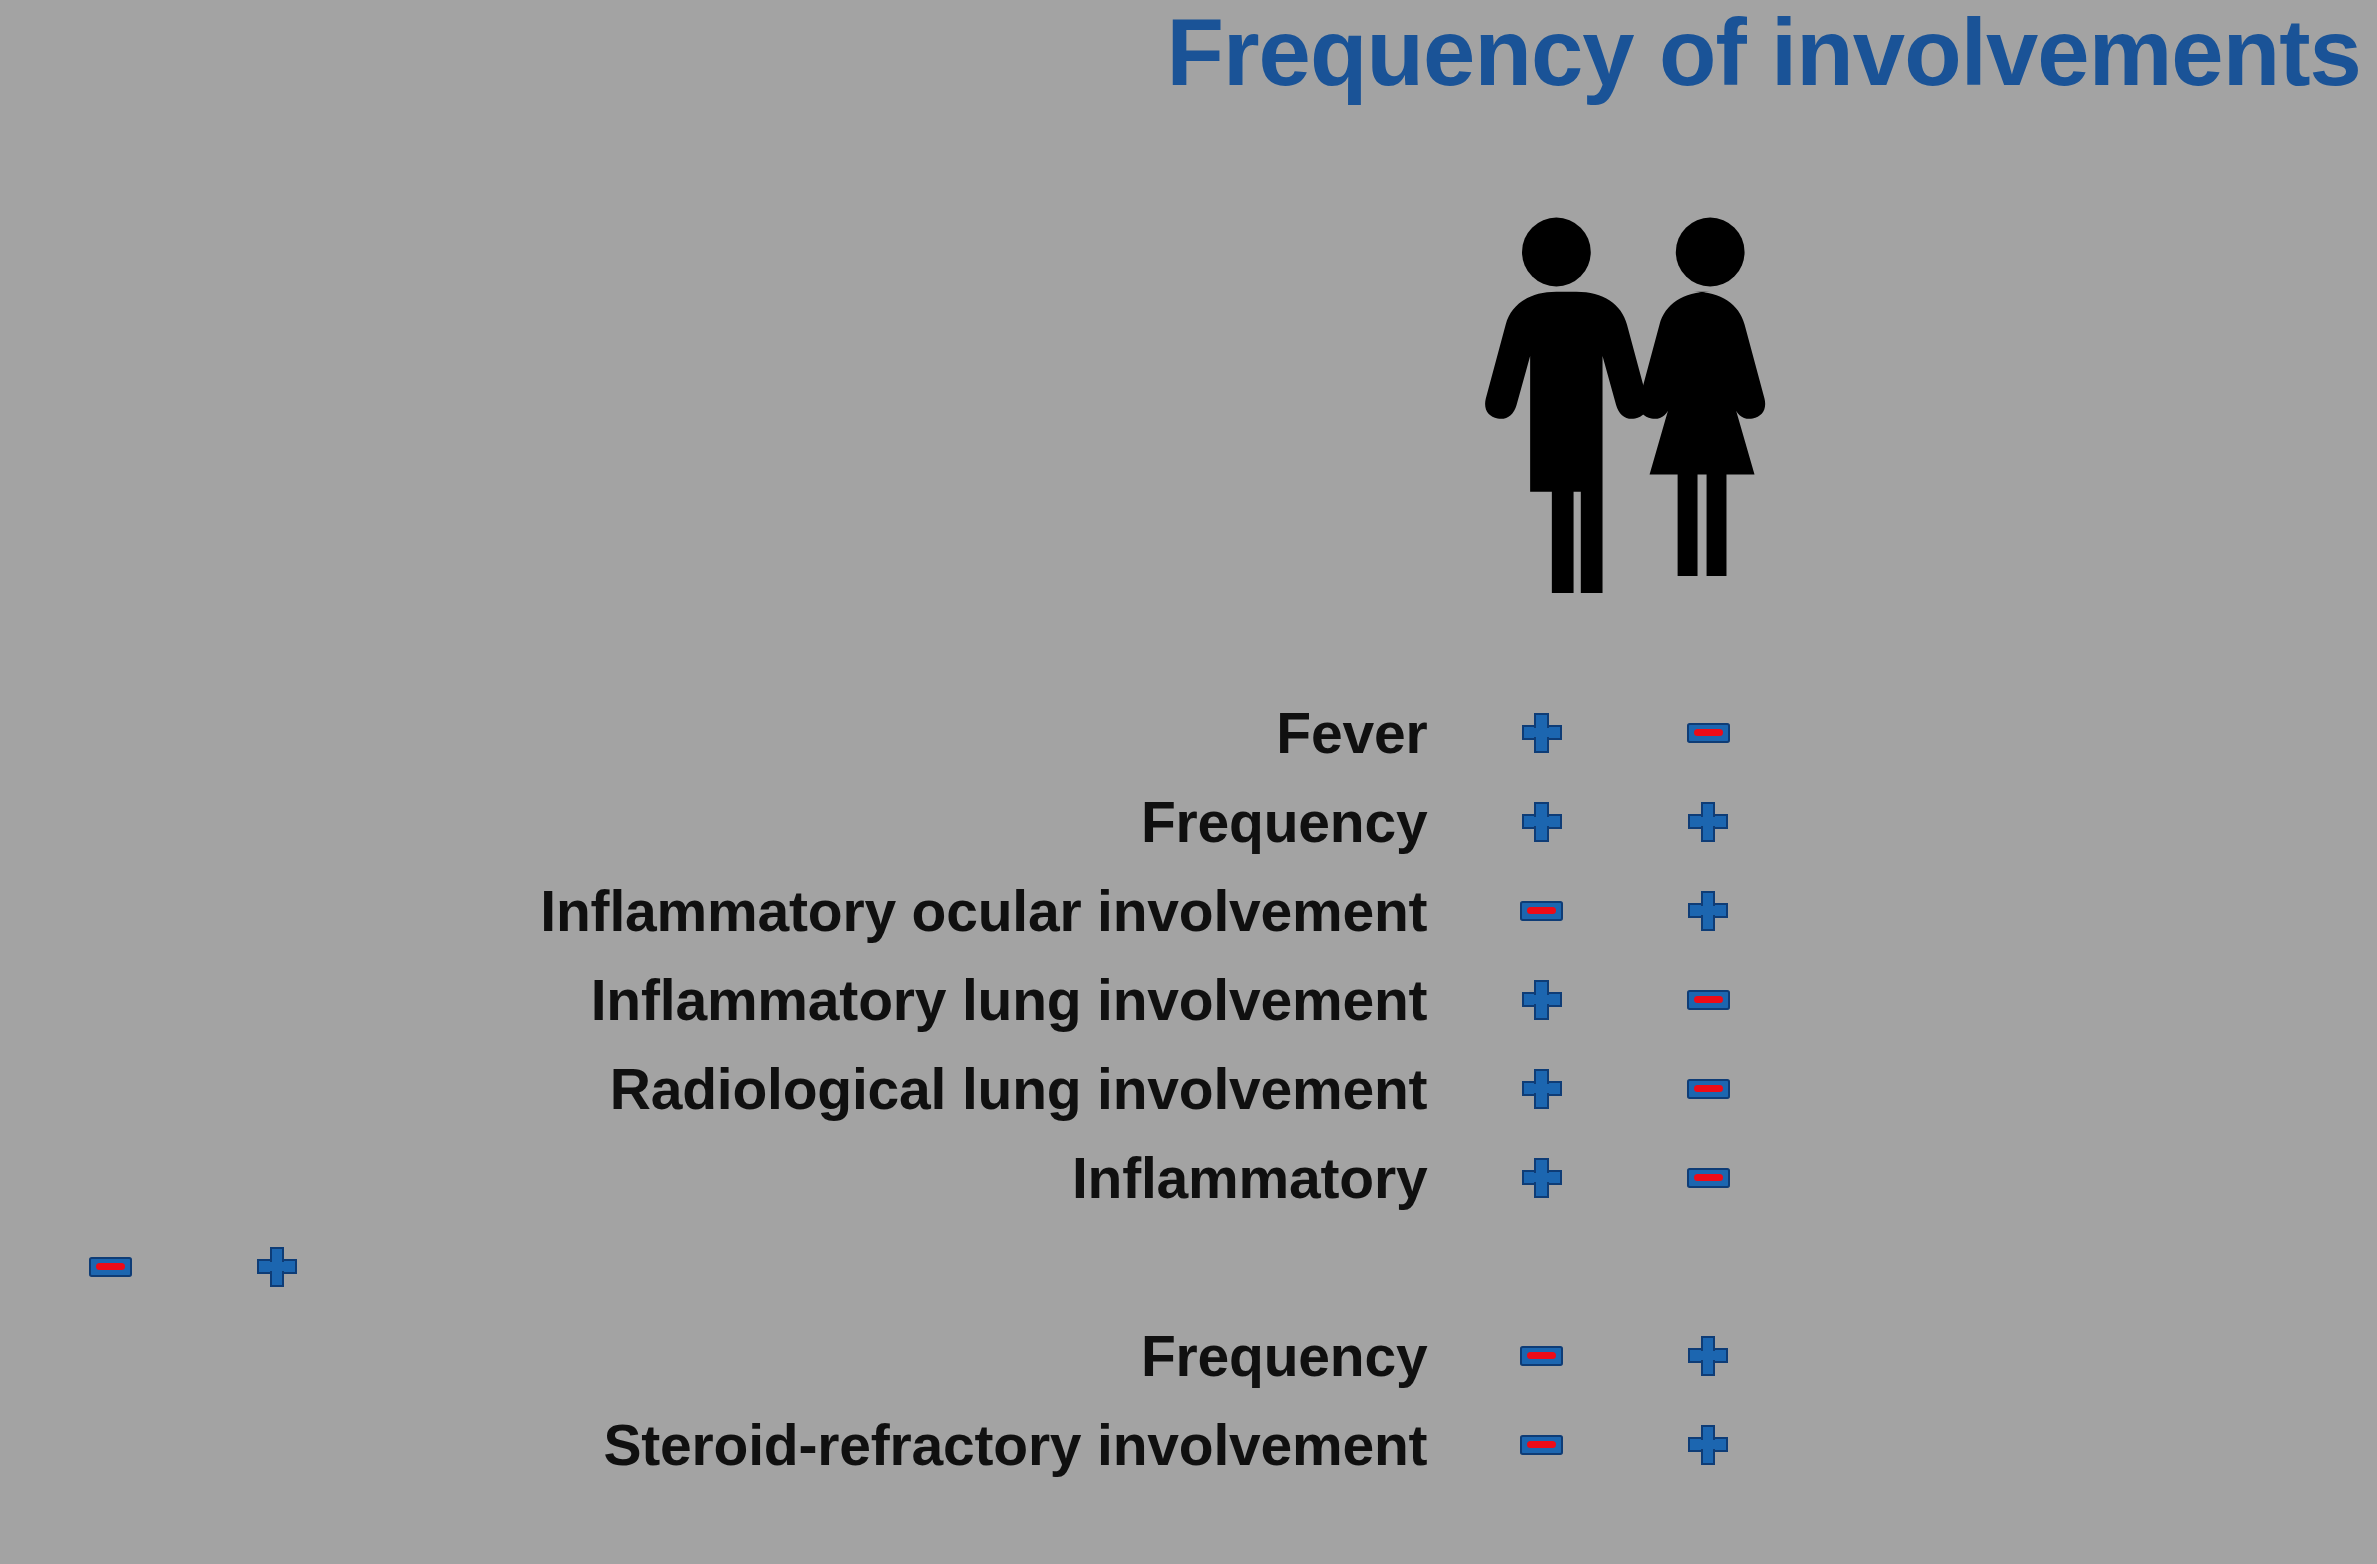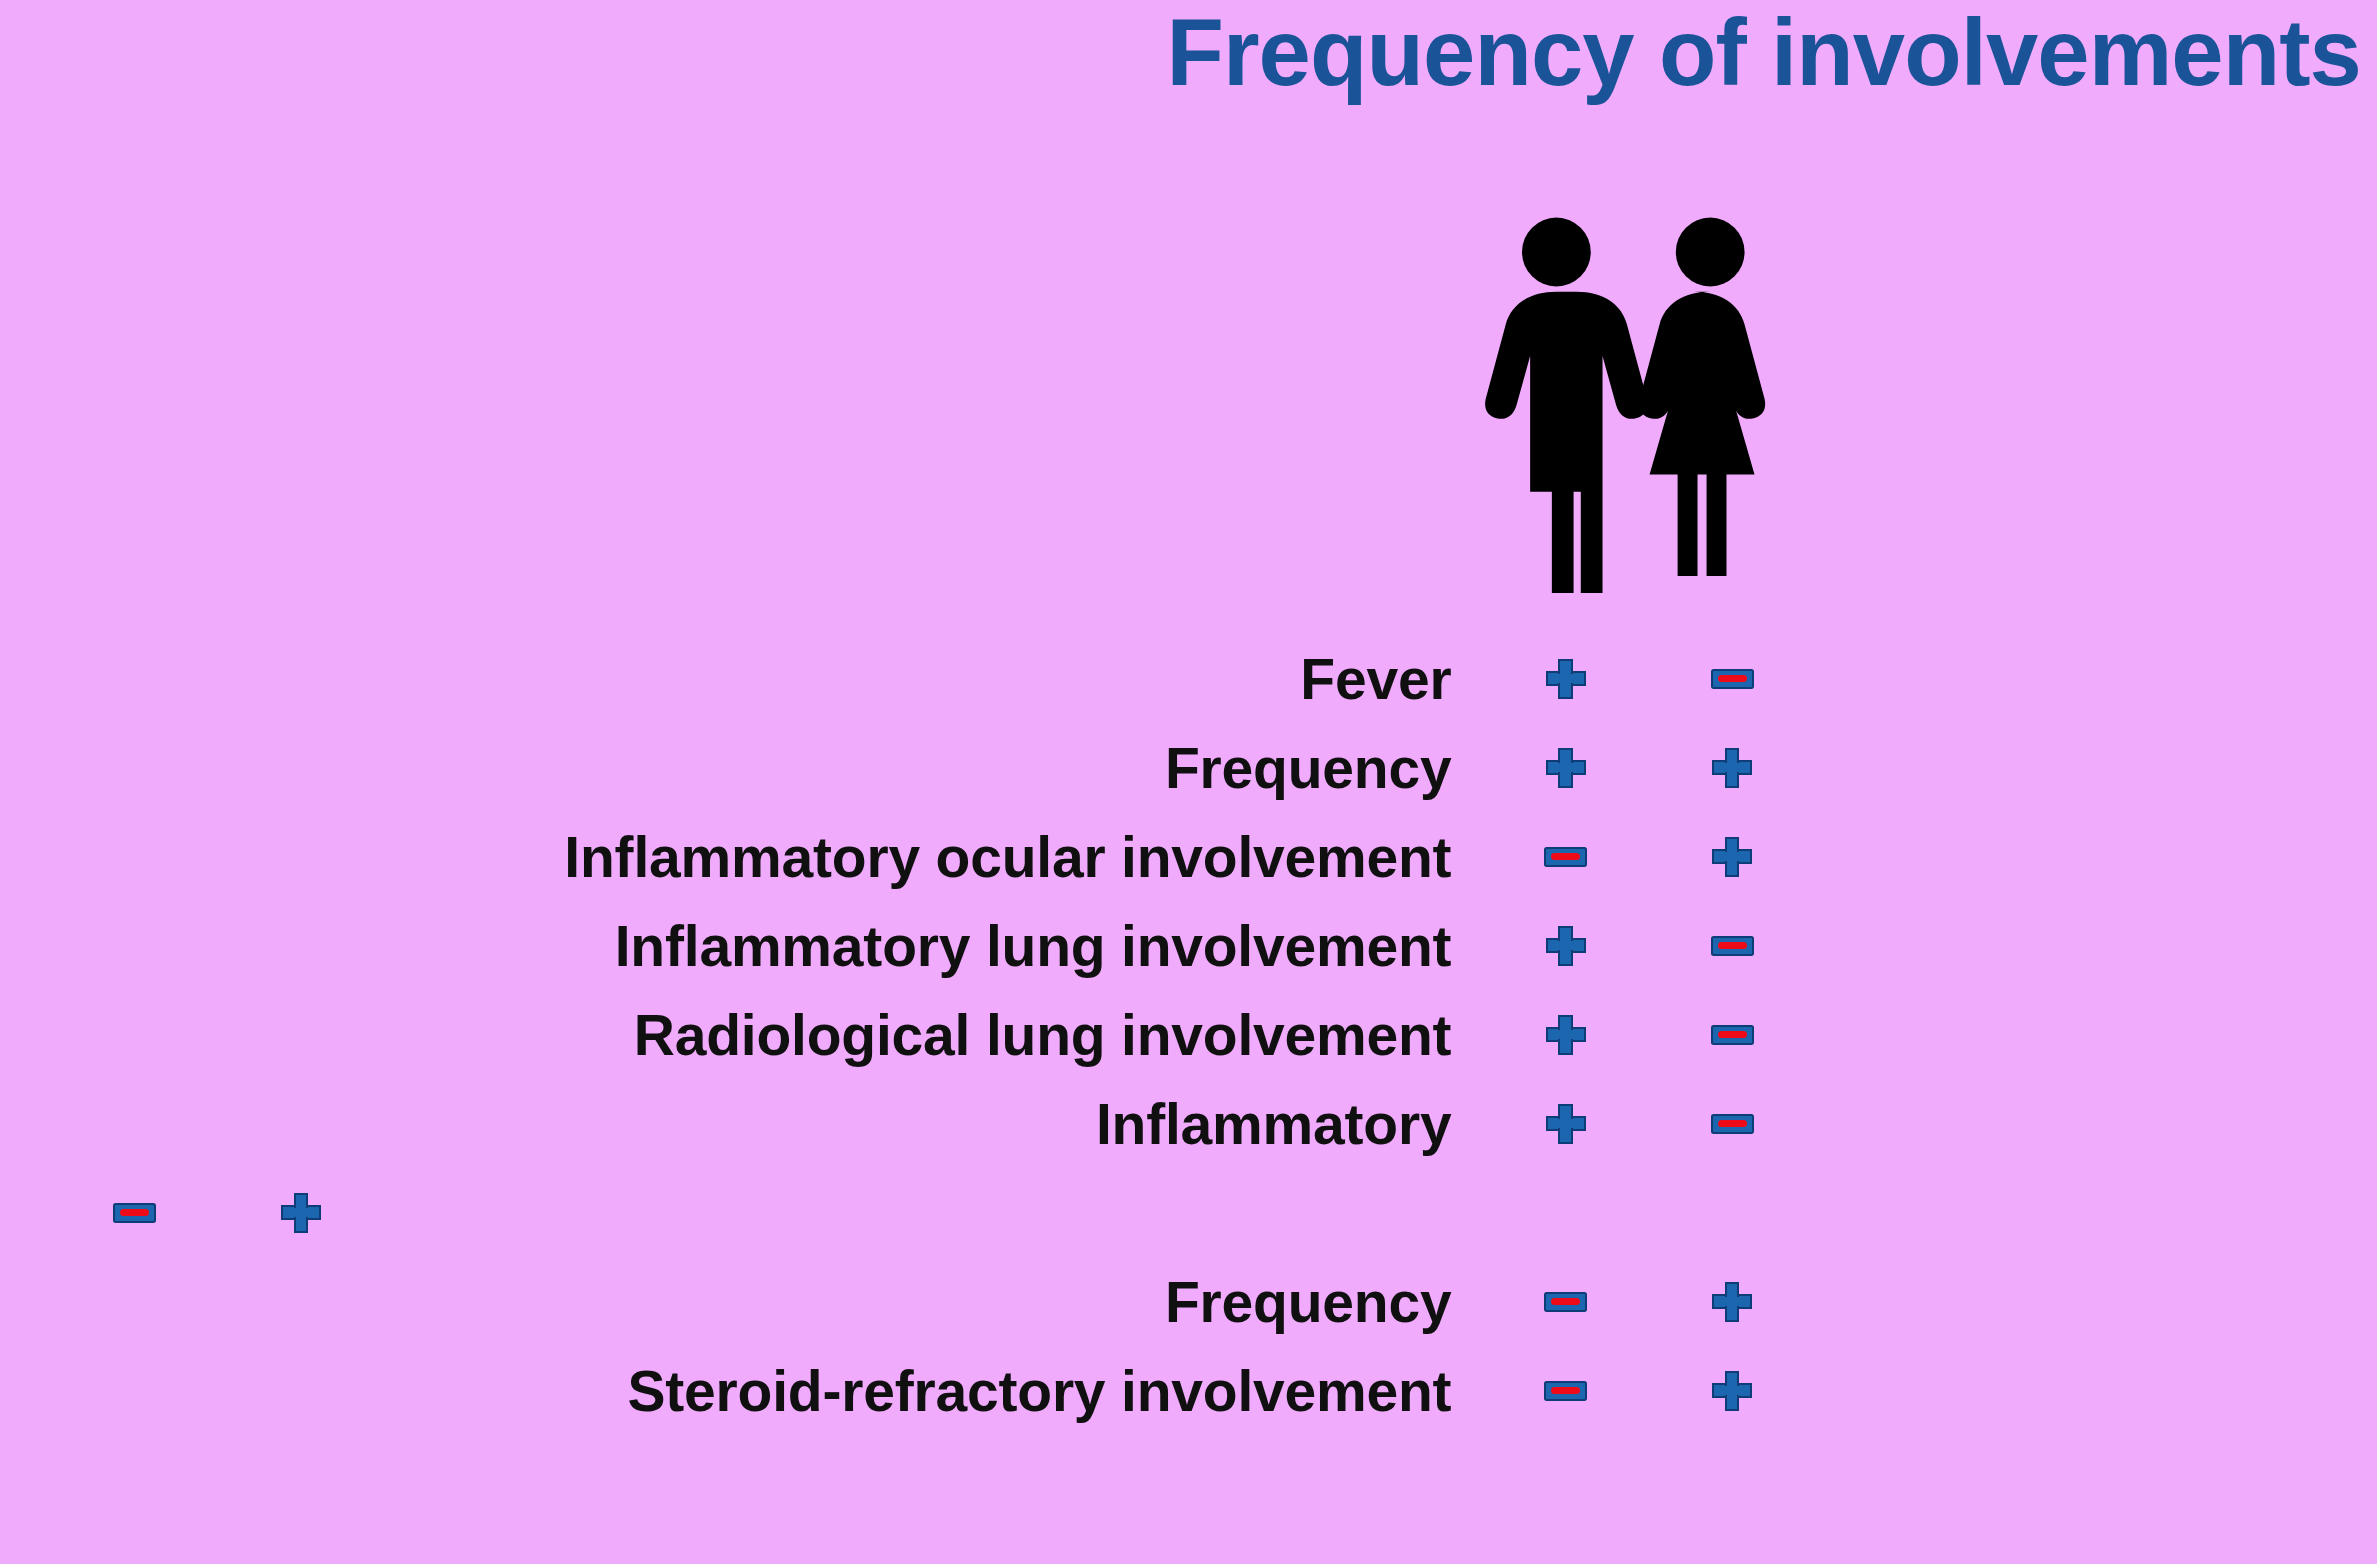--- a/index.html
+++ b/index.html
@@ -16,7 +16,7 @@
     position: relative;
     width: 2377px;
     height: 1564px;
-    background: #f0abfc;
+    background: #a3a3a3;
     overflow: hidden;
   }
 

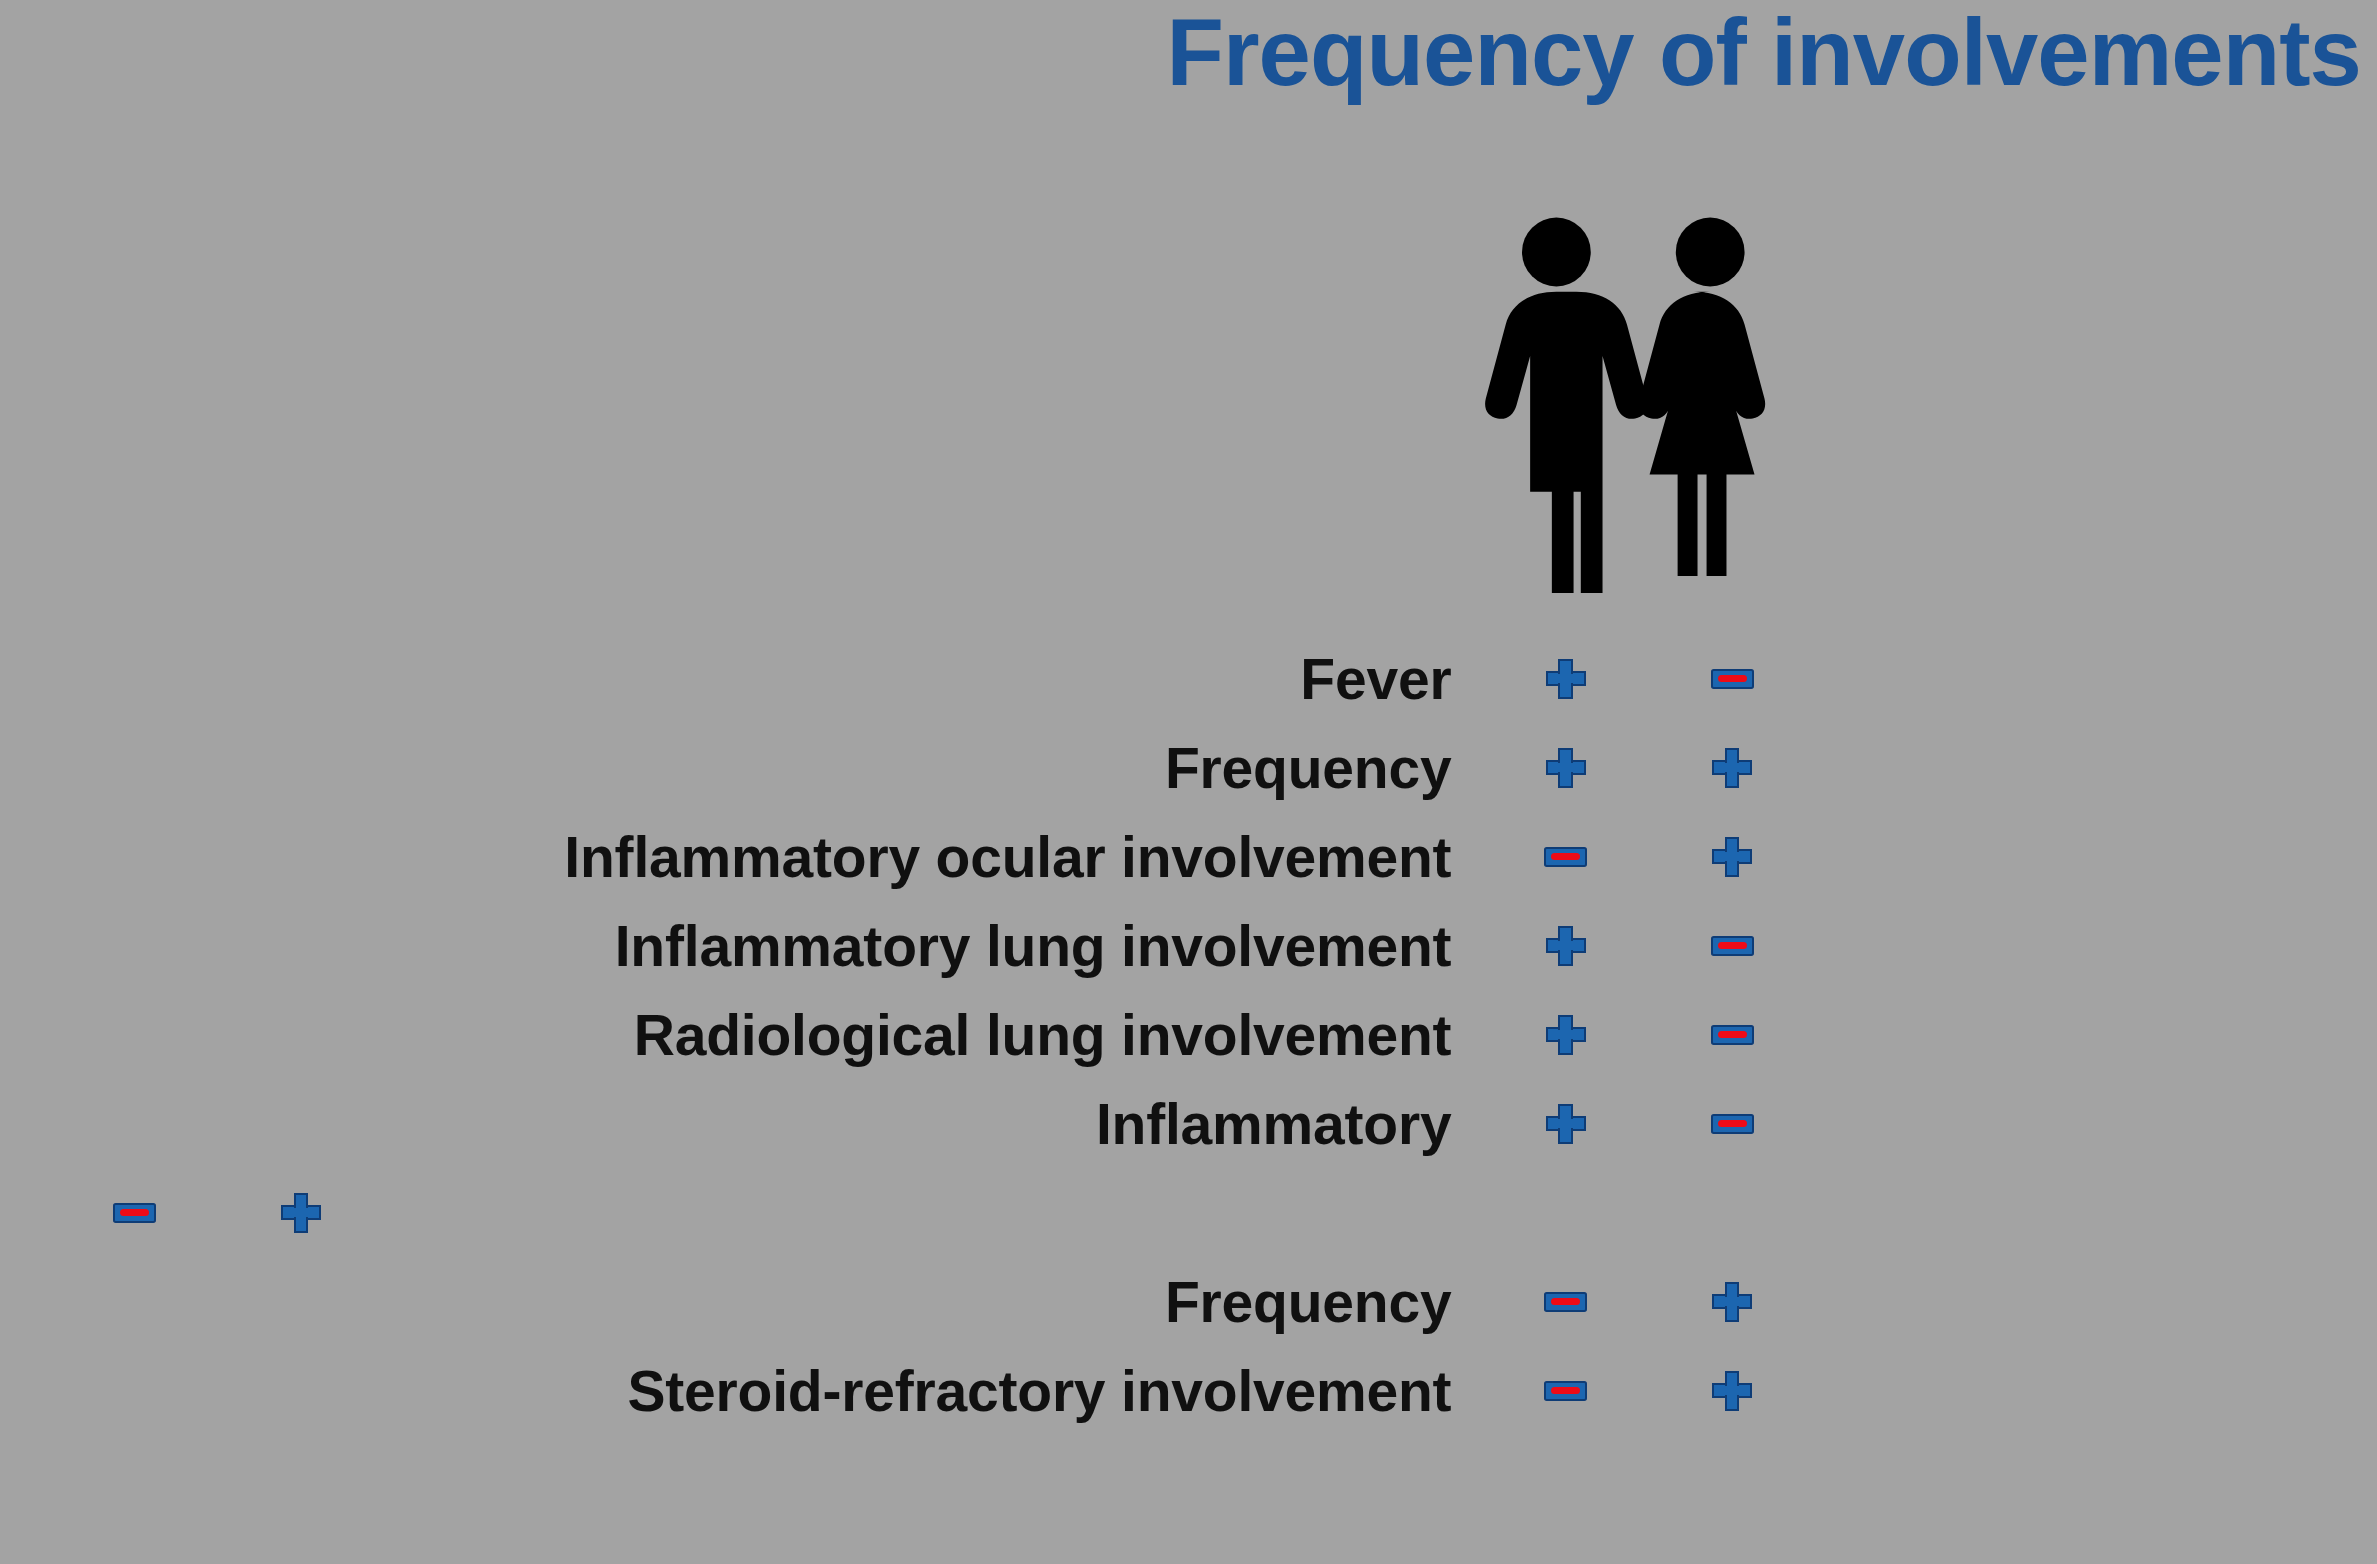--- a/index.html
+++ b/index.html
@@ -51,9 +51,8 @@
   #table {
     position: absolute;
     left: 0px;
-    top: 634px;
+    top: 688px;
     width: 1809px;
-    padding-left: 24px;
   }
   .row {
     position: relative;

